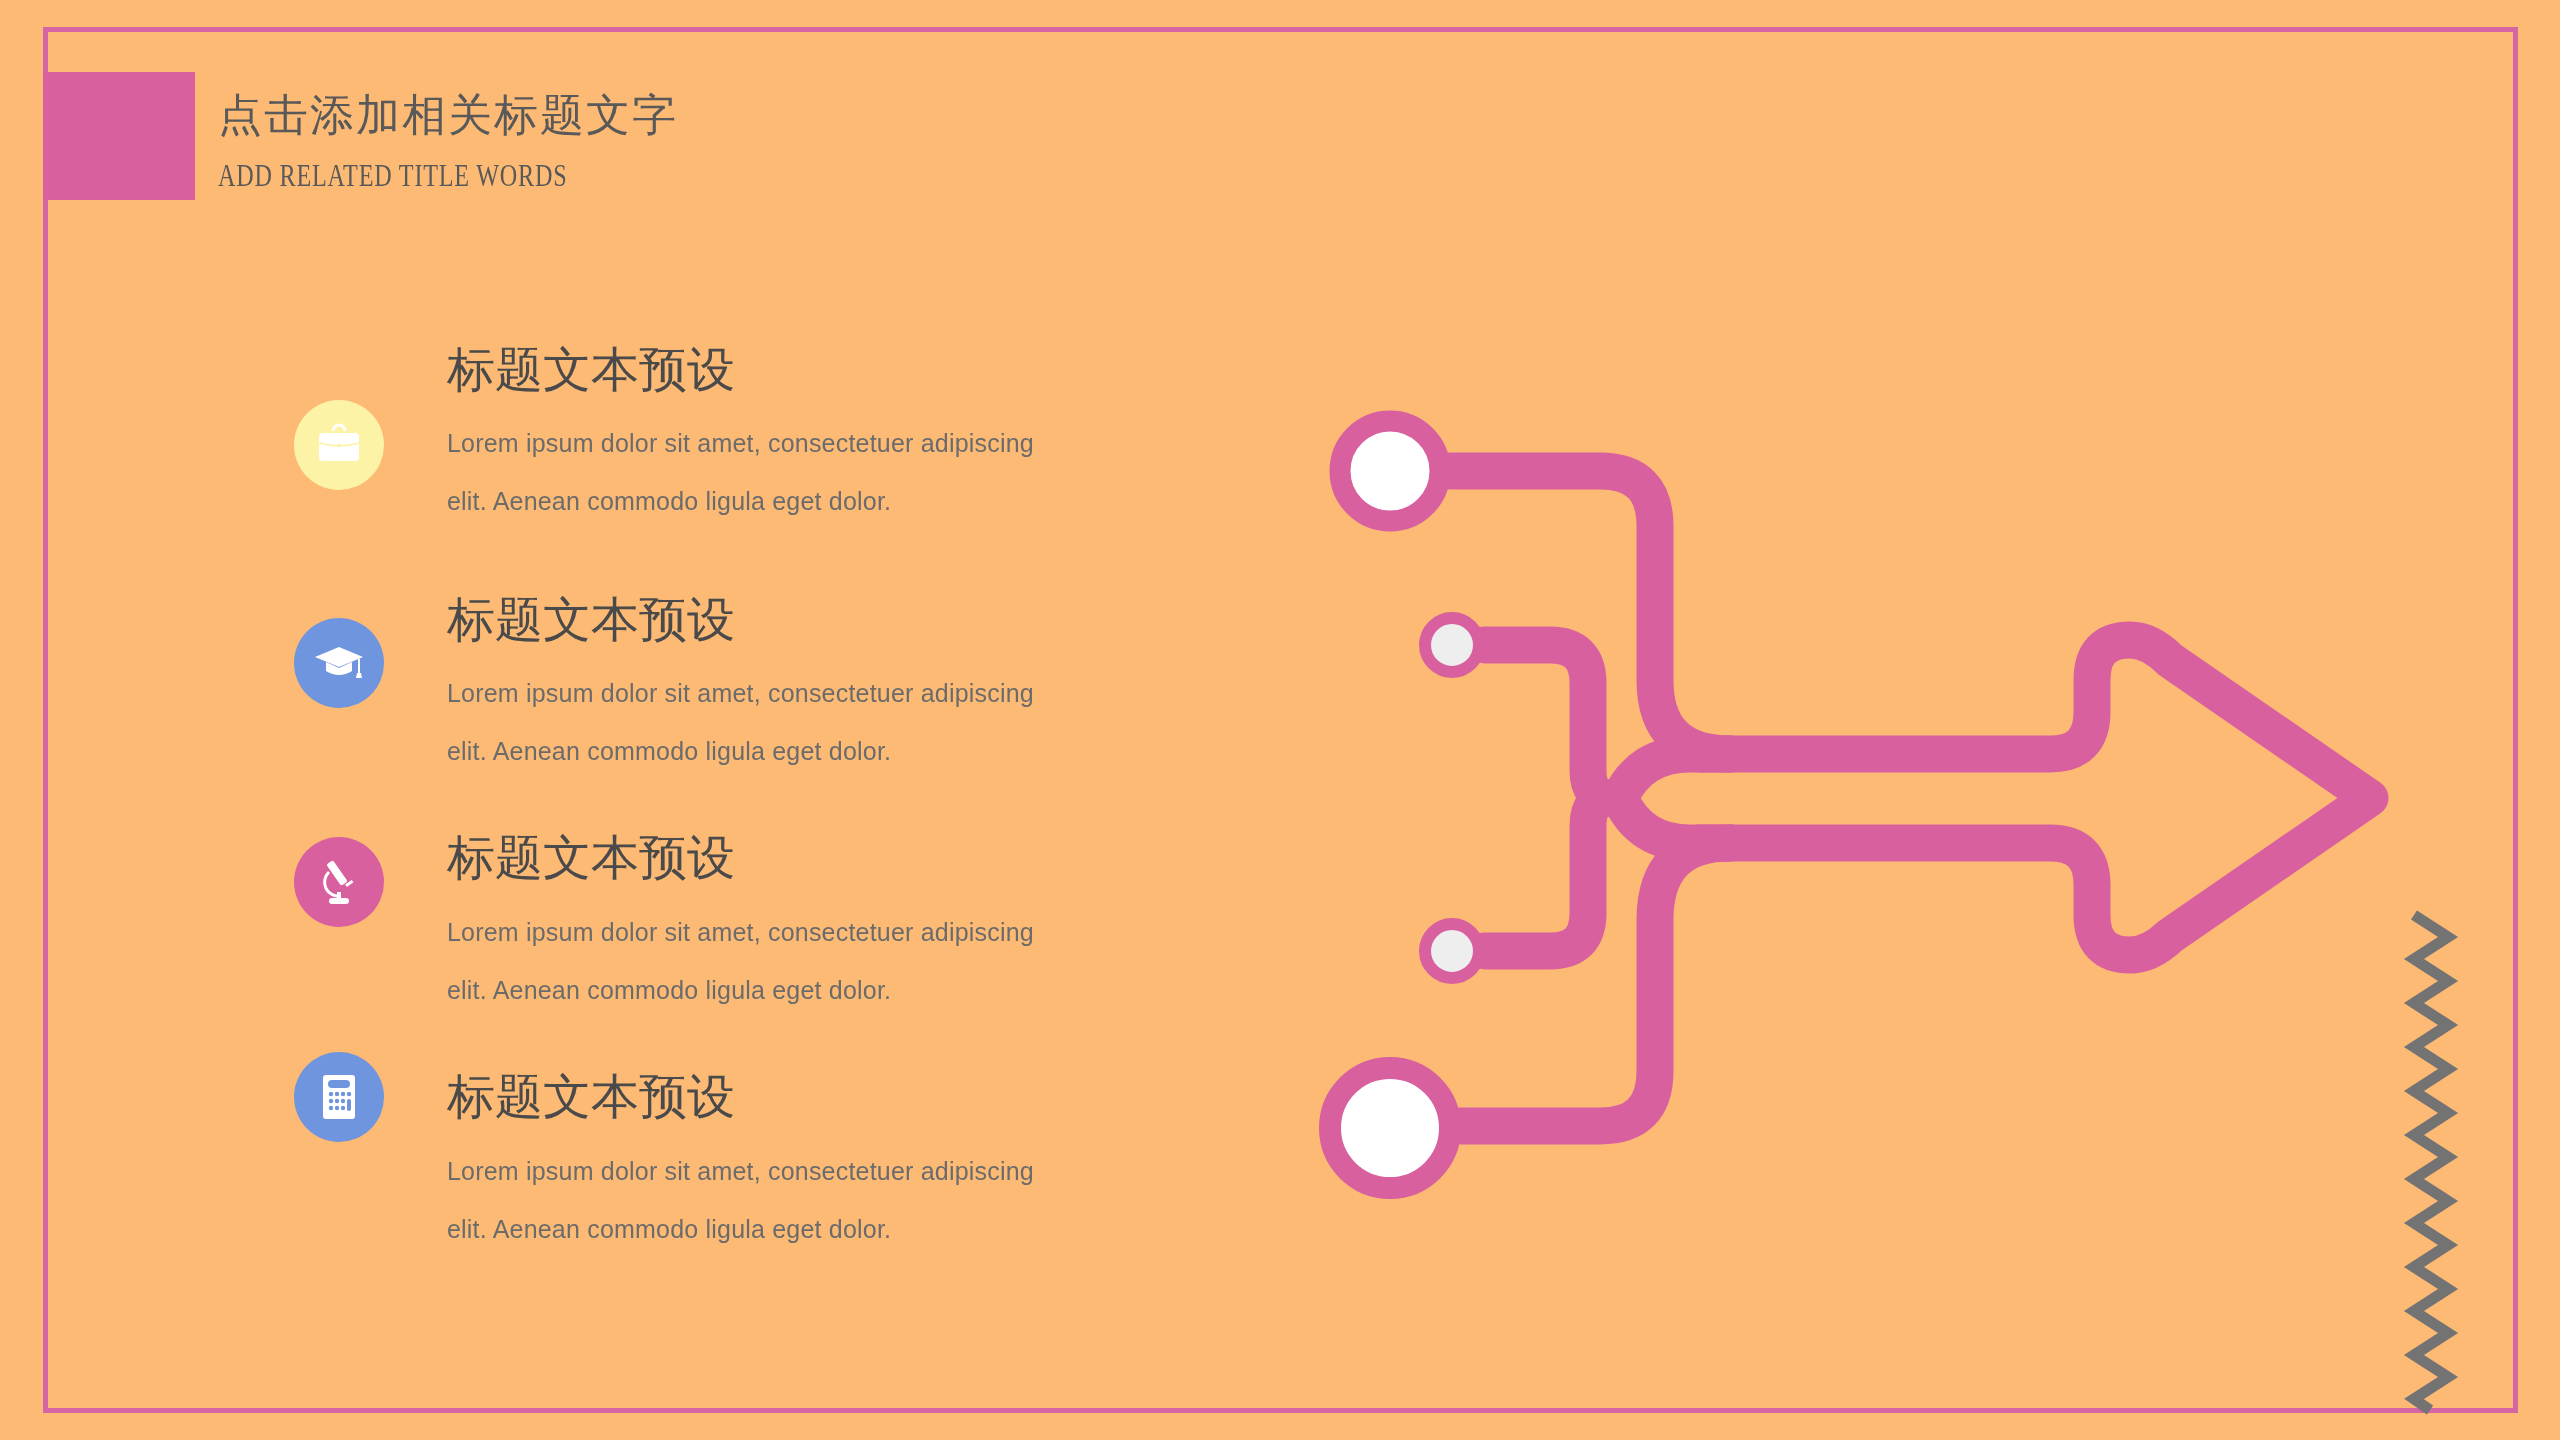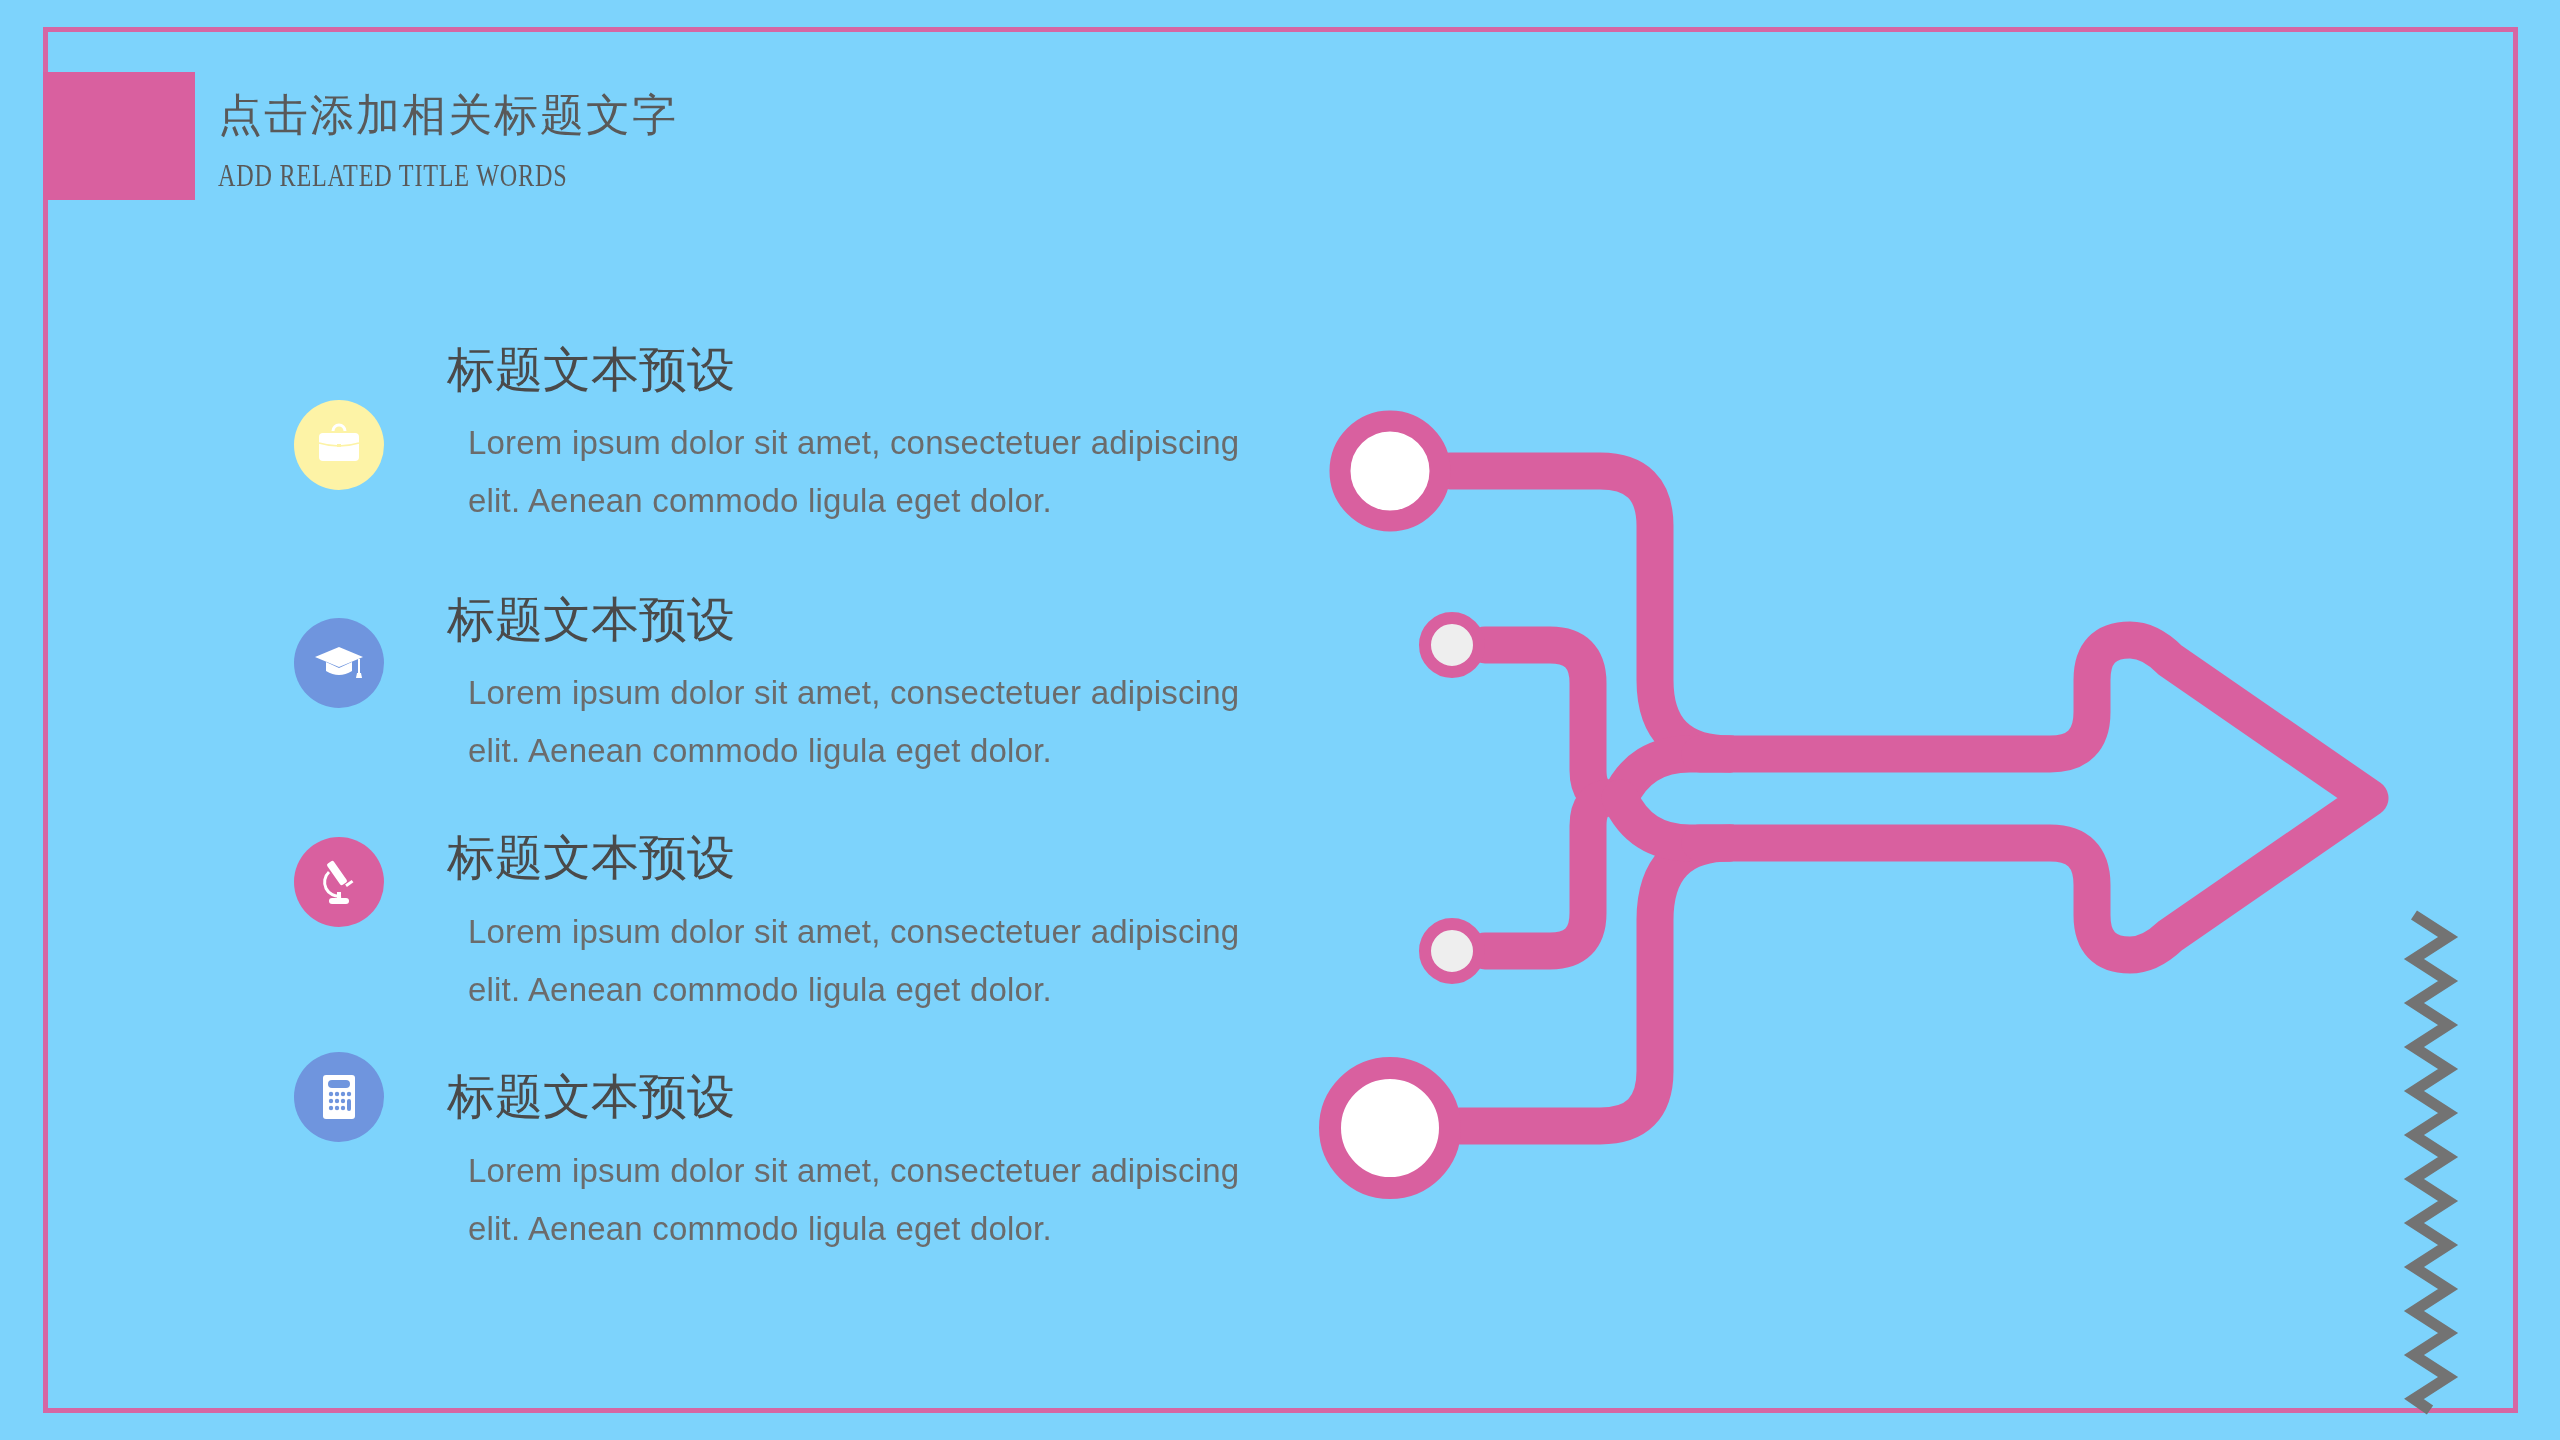--- a/index.html
+++ b/index.html
@@ -8,7 +8,7 @@
       background: #ffffff;
       font-family: "DejaVu Sans", "Liberation Sans", sans-serif;
     }
-    .slide { position: relative; width: 2560px; height: 1440px; background: #7dd3fc; }
+    .slide { position: relative; width: 2560px; height: 1440px; background: #fdba74; }
 
     .frame {
       position: absolute;

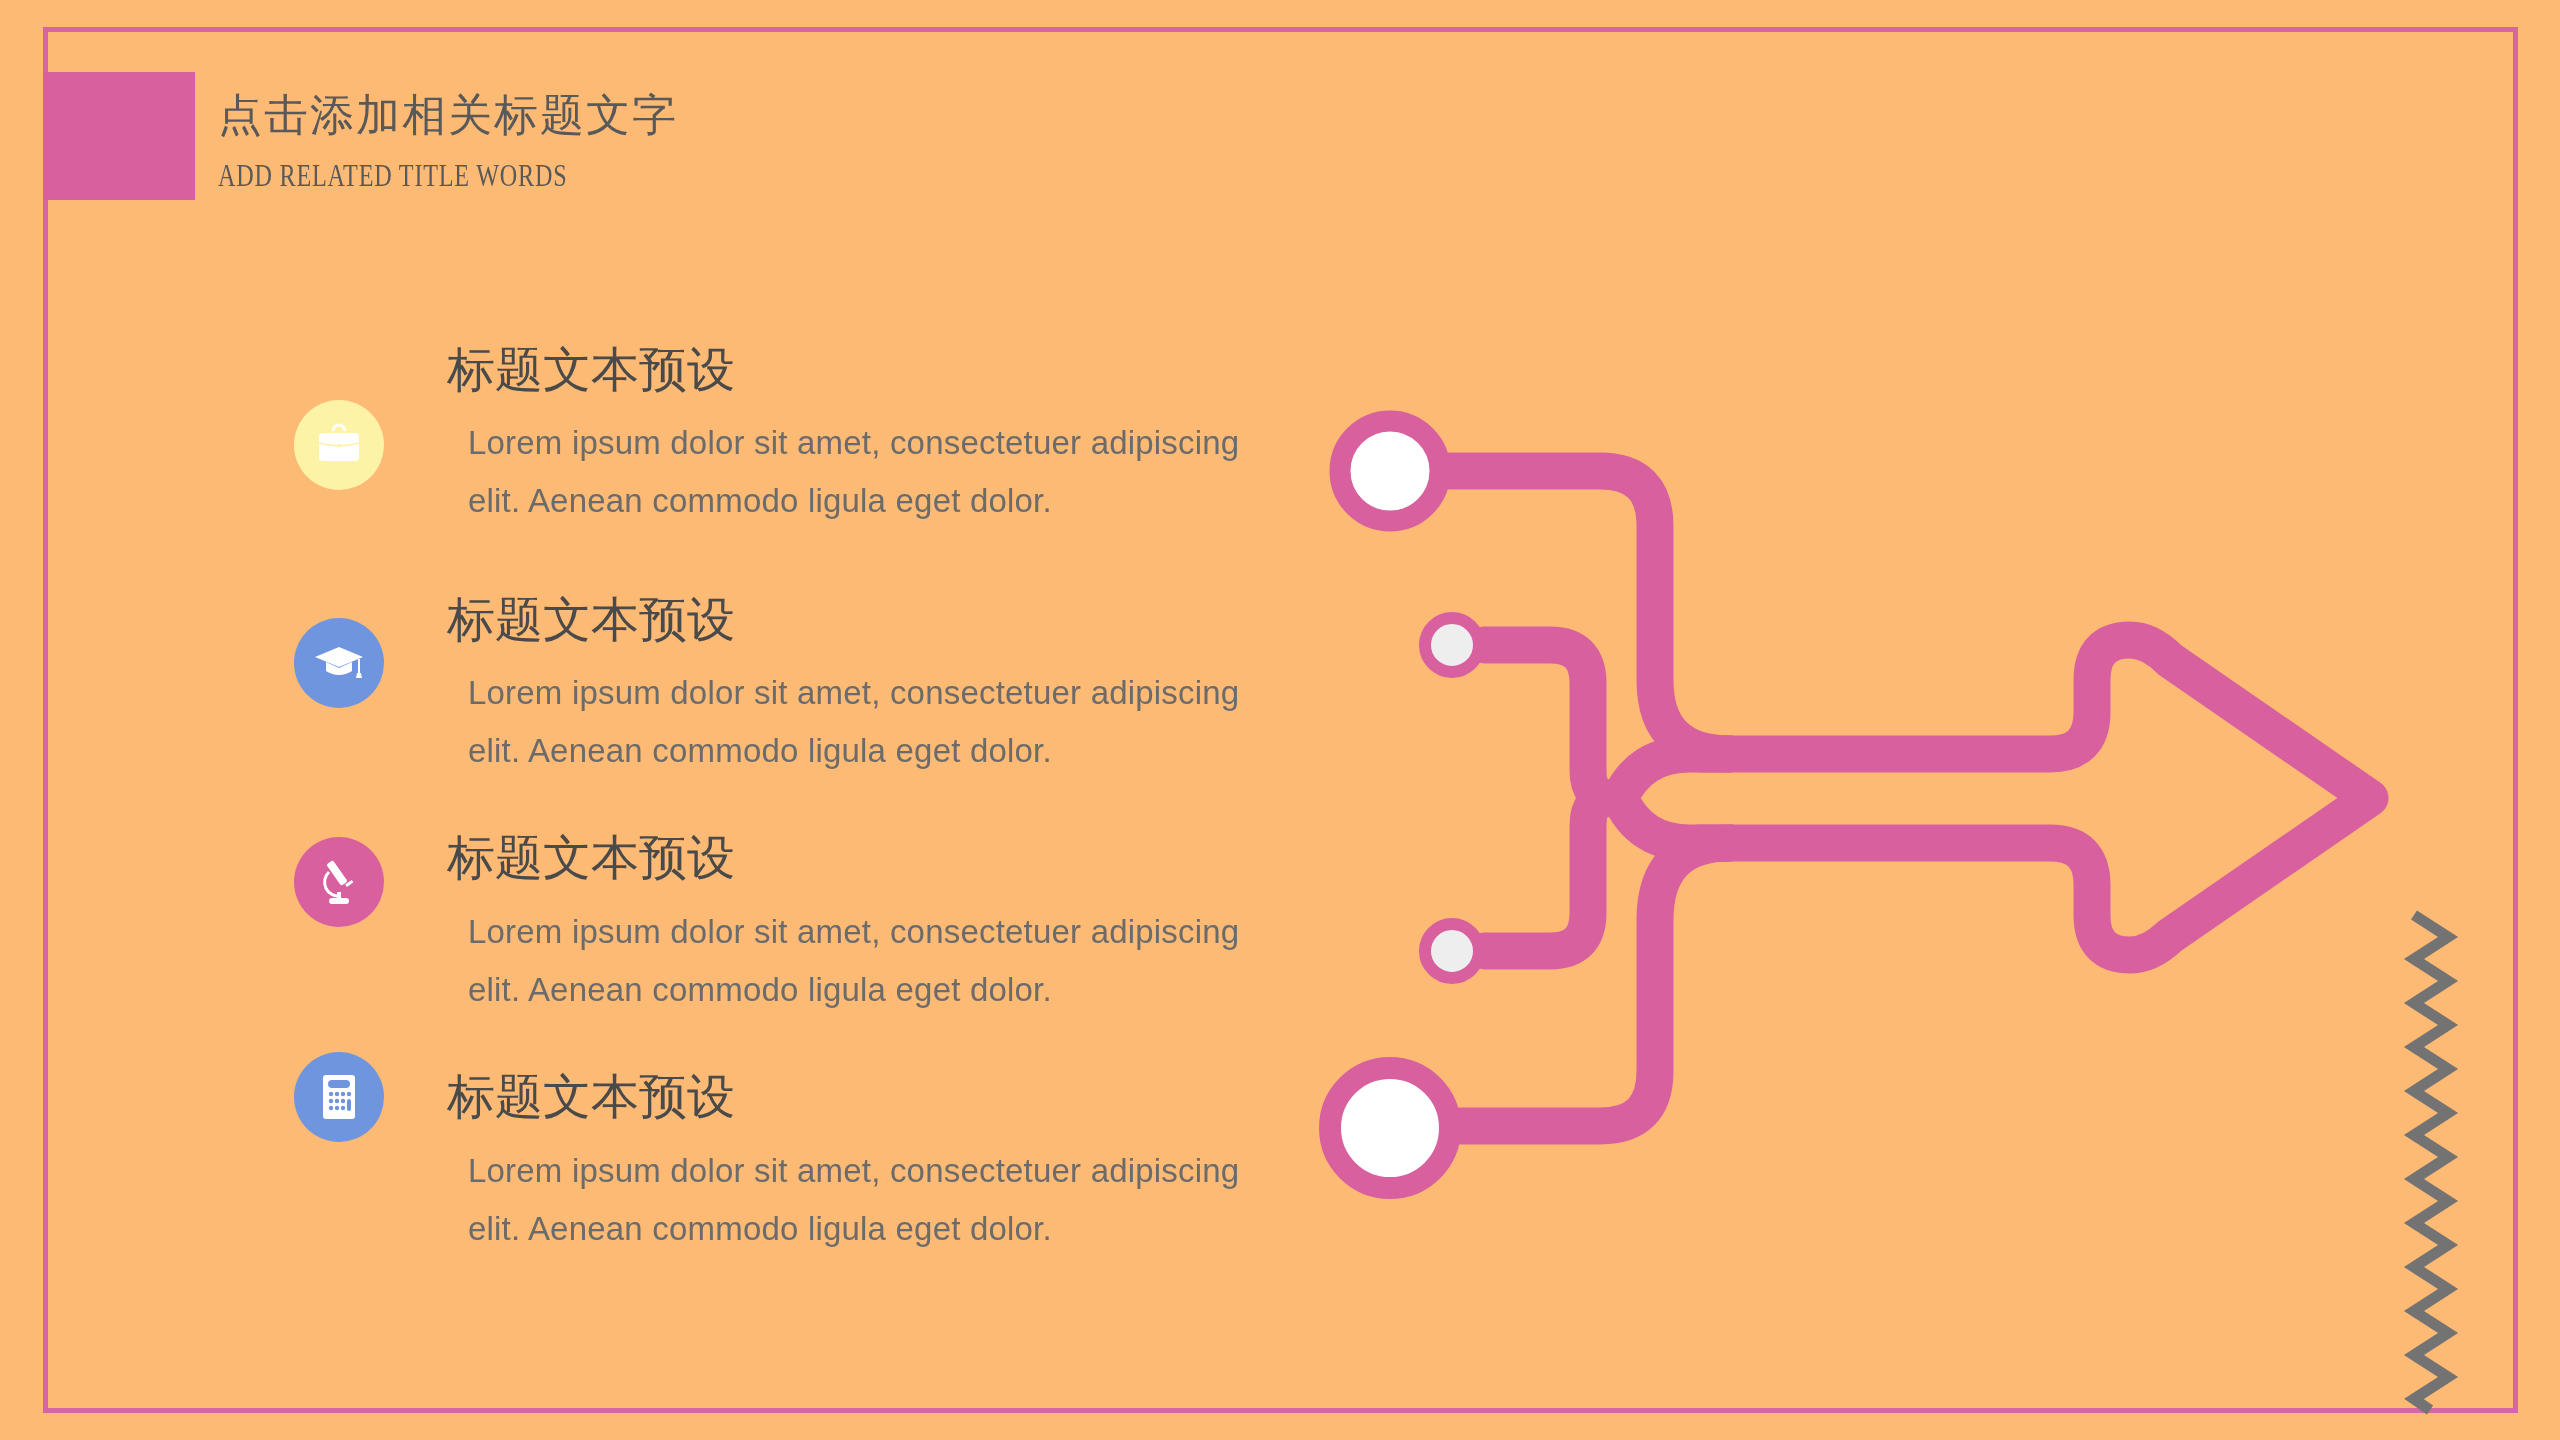--- a/index.html
+++ b/index.html
@@ -68,10 +68,10 @@
     }
     .item-body {
       position: absolute;
-      left: 468px;
+      left: 447px;
       width: 840px;
       font-family: "Liberation Sans", "DejaVu Sans", sans-serif;
-      font-size: 33px;
+      font-size: 25px;
       line-height: 58px;
       color: #6b6b6b;
       white-space: nowrap;

